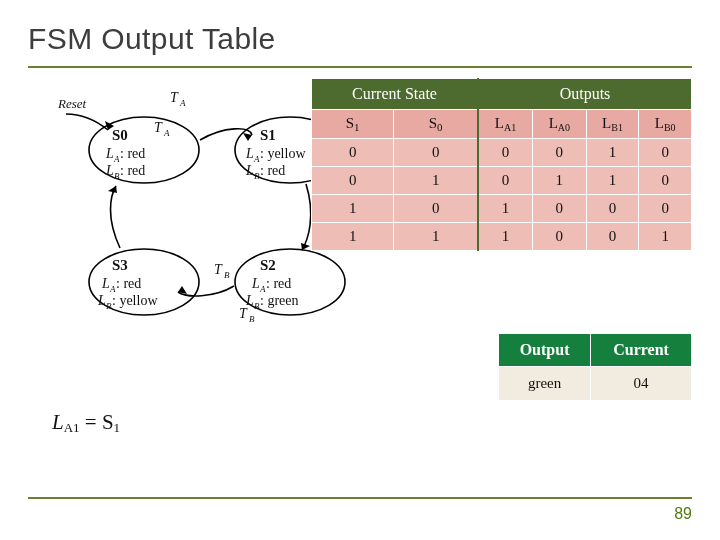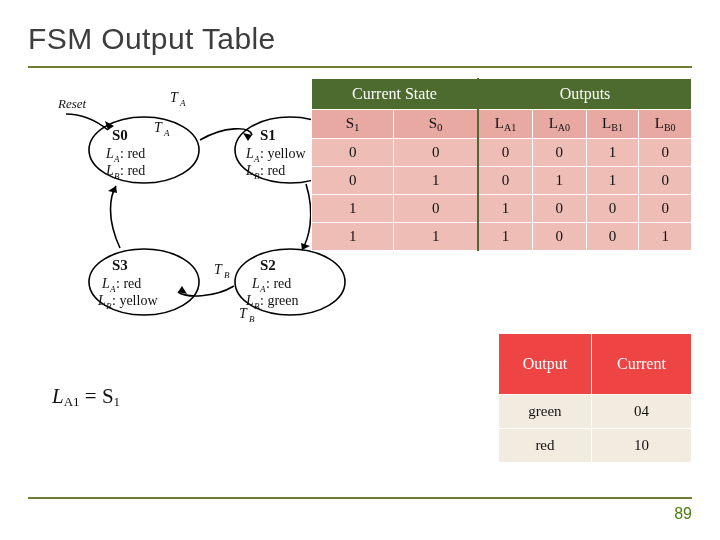--- a/index.html
+++ b/index.html
@@ -130,11 +130,11 @@
     font-family: "Liberation Serif", serif;
   }
   .enc-table th {
-    background: #ef4444;
+    background: #15803d;
     color: #ffffff;
     font-size: 16px;
-    font-weight: normal;
-    padding: 21px 6px;
+    font-weight: bold;
+    padding: 7px 6px;
     text-align: center;
     border: 1px solid #ffffff;
   }

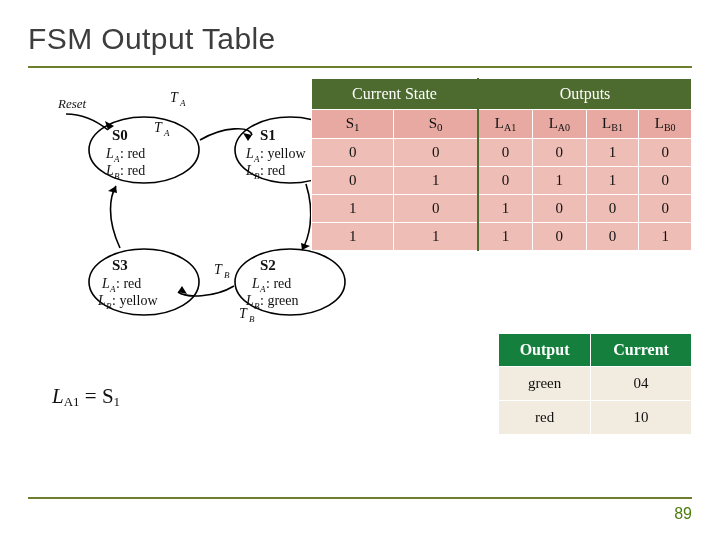--- a/index.html
+++ b/index.html
@@ -64,7 +64,7 @@
   .lbl-eq {
     position: absolute;
     left: 52px;
-    top: 384px;
+    top: 410px;
     font-family: "Liberation Serif", serif;
     font-size: 21px;
     color: #111;

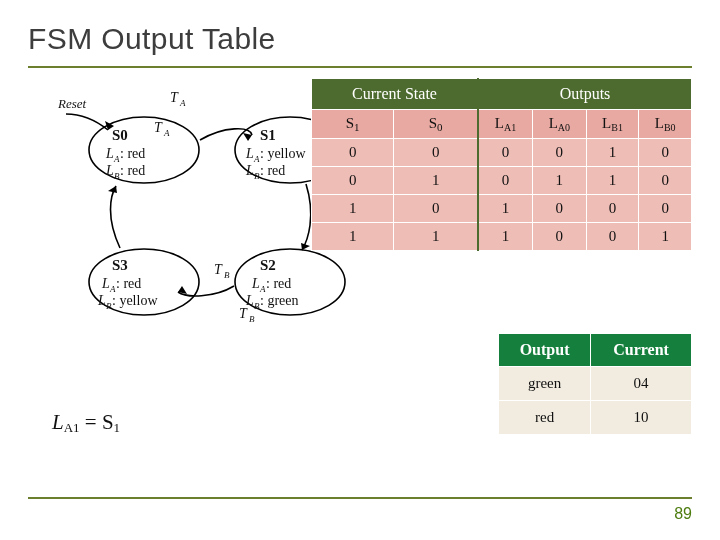--- a/index.html
+++ b/index.html
@@ -287,10 +287,6 @@
       <td>green</td>
       <td>04</td>
     </tr>
-    <tr>
-      <td>red</td>
-      <td>10</td>
-    </tr>
   </tbody>
 </table>
 

